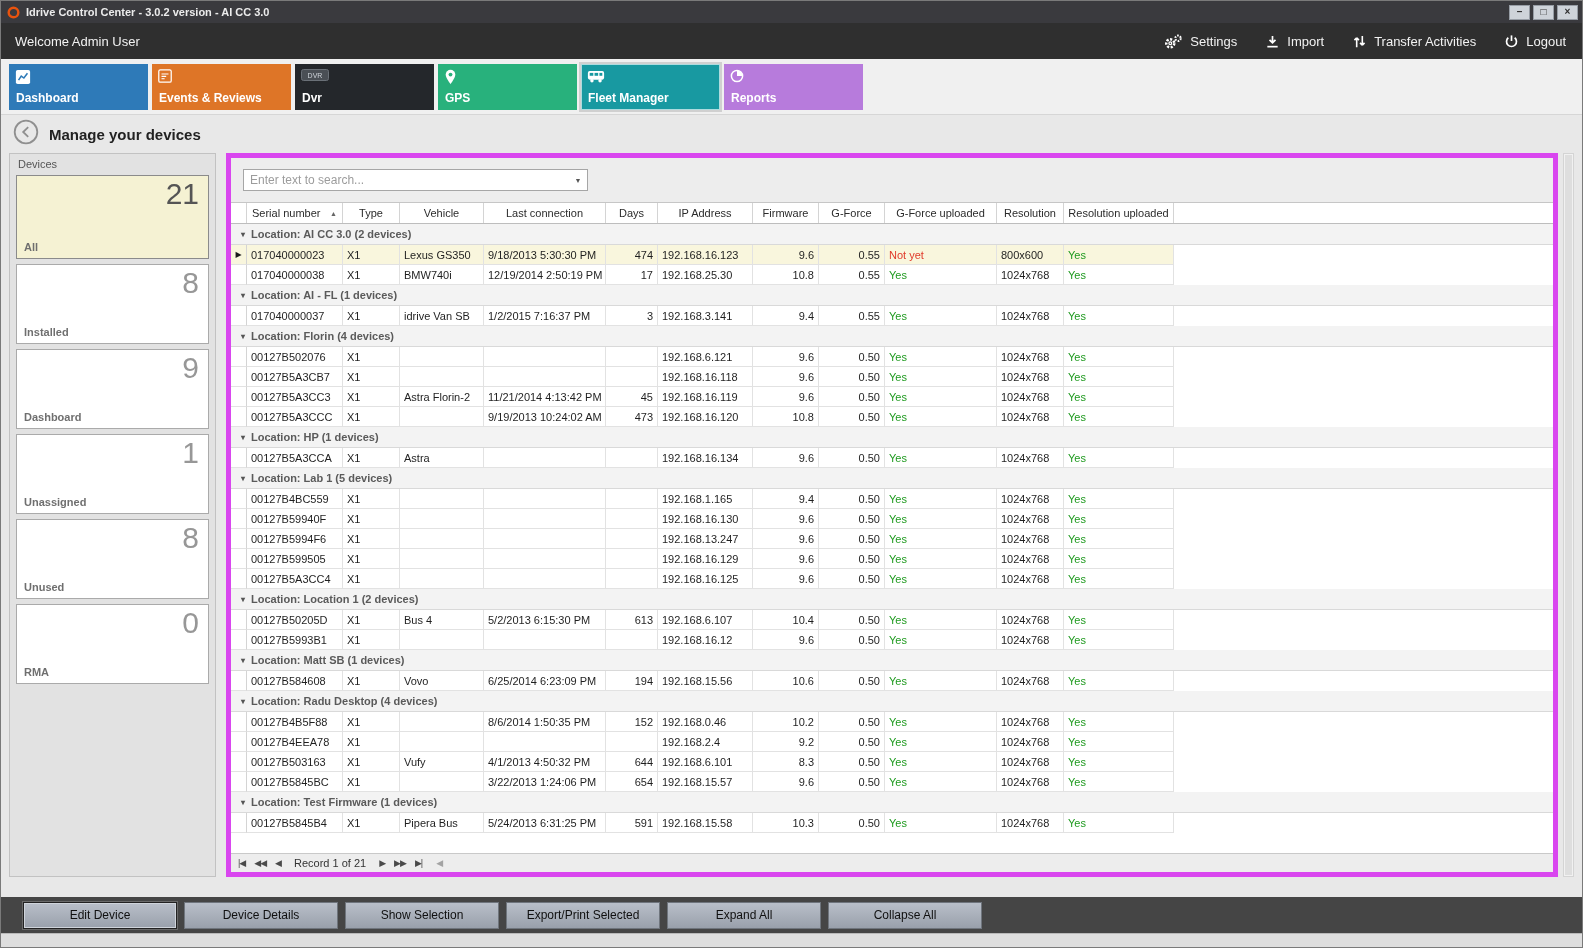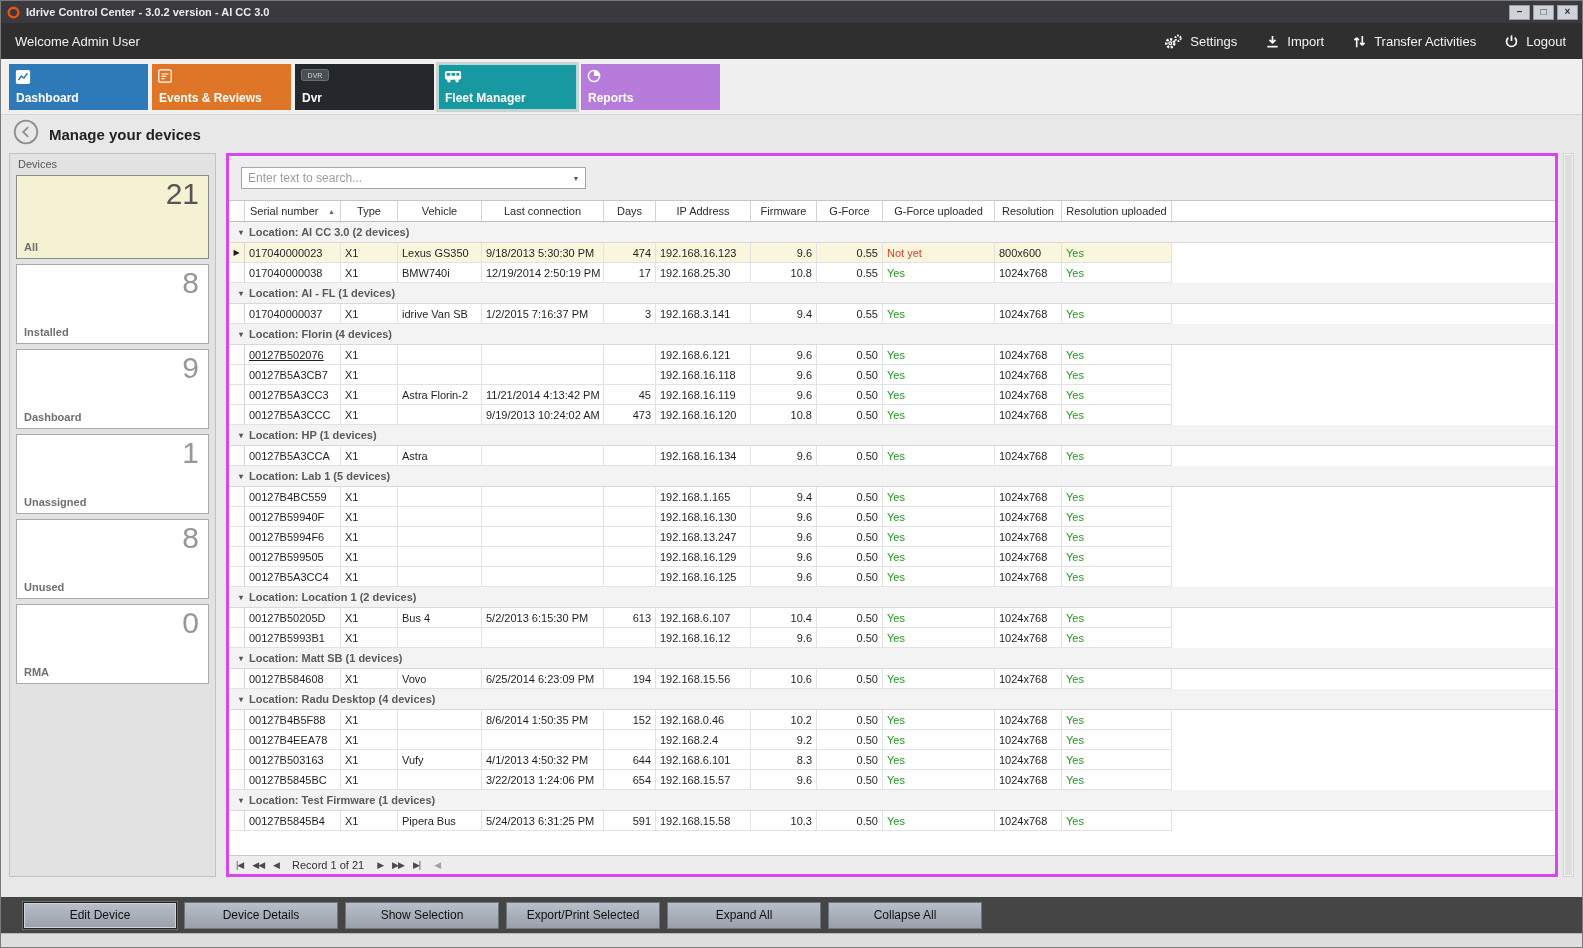--- a/index.html
+++ b/index.html
@@ -179,6 +179,15 @@
         </span>
         <div class="tab-label">Dvr</div>
       </div>
+      <div class="tab-tile" style="background: rgb(40, 177, 124);">
+        <span class="icon">
+          <svg width="13" height="16" viewBox="0 0 16 20">
+            <path d="M8 1a6 6 0 0 1 6 6c0 4.4-6 12-6 12S2 11.4 2 7a6 6 0 0 1 6-6z" fill="#fff"></path>
+            <circle cx="8" cy="7" r="2.4" fill="#28b17c"></circle>
+          </svg>
+        </span>
+        <div class="tab-label">GPS</div>
+      </div>
       <div class="tab-tile selected" style="background: rgb(24, 153, 161);">
         <span class="icon">
           <svg width="18" height="15" viewBox="0 0 20 16">

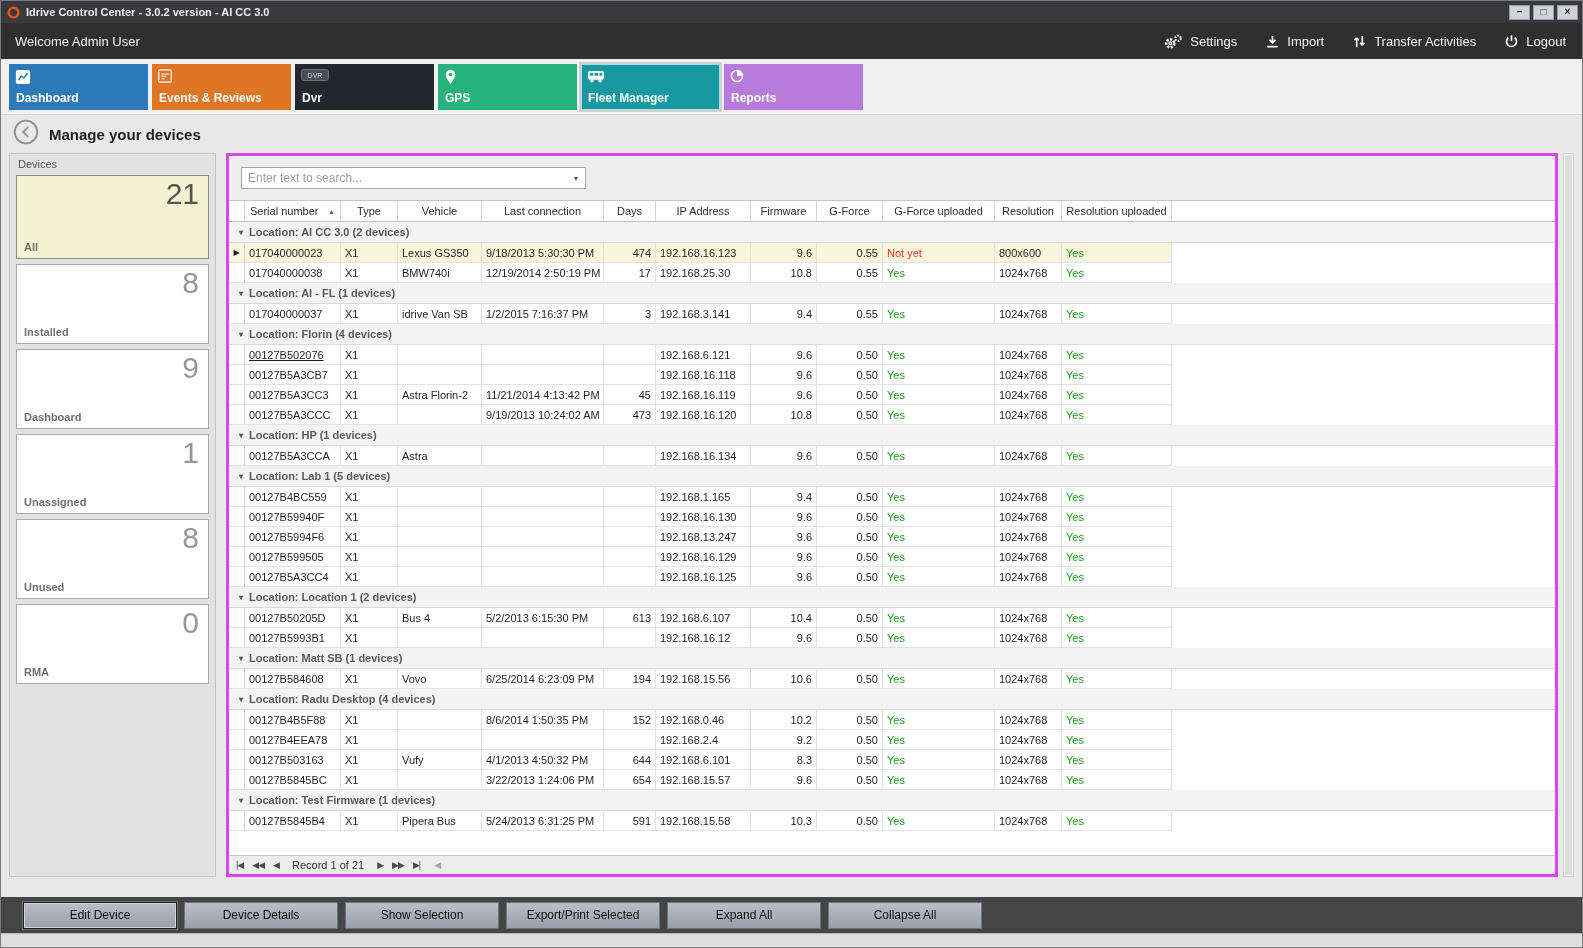--- a/index.html
+++ b/index.html
@@ -40,7 +40,7 @@
   .dev-card.selected { background:#f5f2d3; border:1px solid #8b8b8b; height:84px; }
   .dev-card.selected .count { color:#555; }
 
-  .grid-panel { flex:1; min-width:0; background:#ededed; border:3px solid #d946ef; display:flex; flex-direction:column; }
+  .grid-panel { flex:1; min-width:0; background:#ededed; border:5px solid #d946ef; display:flex; flex-direction:column; }
   .search-row { padding:11px 12px; flex:none; }
   .search-box { width:345px; height:22px; background:#fff; border:1px solid #a6a6a6; display:flex; align-items:center; }
   .search-box input { flex:1; border:none; outline:none; font-size:12px; padding:0 6px; color:#333; font-family:inherit; background:transparent; }

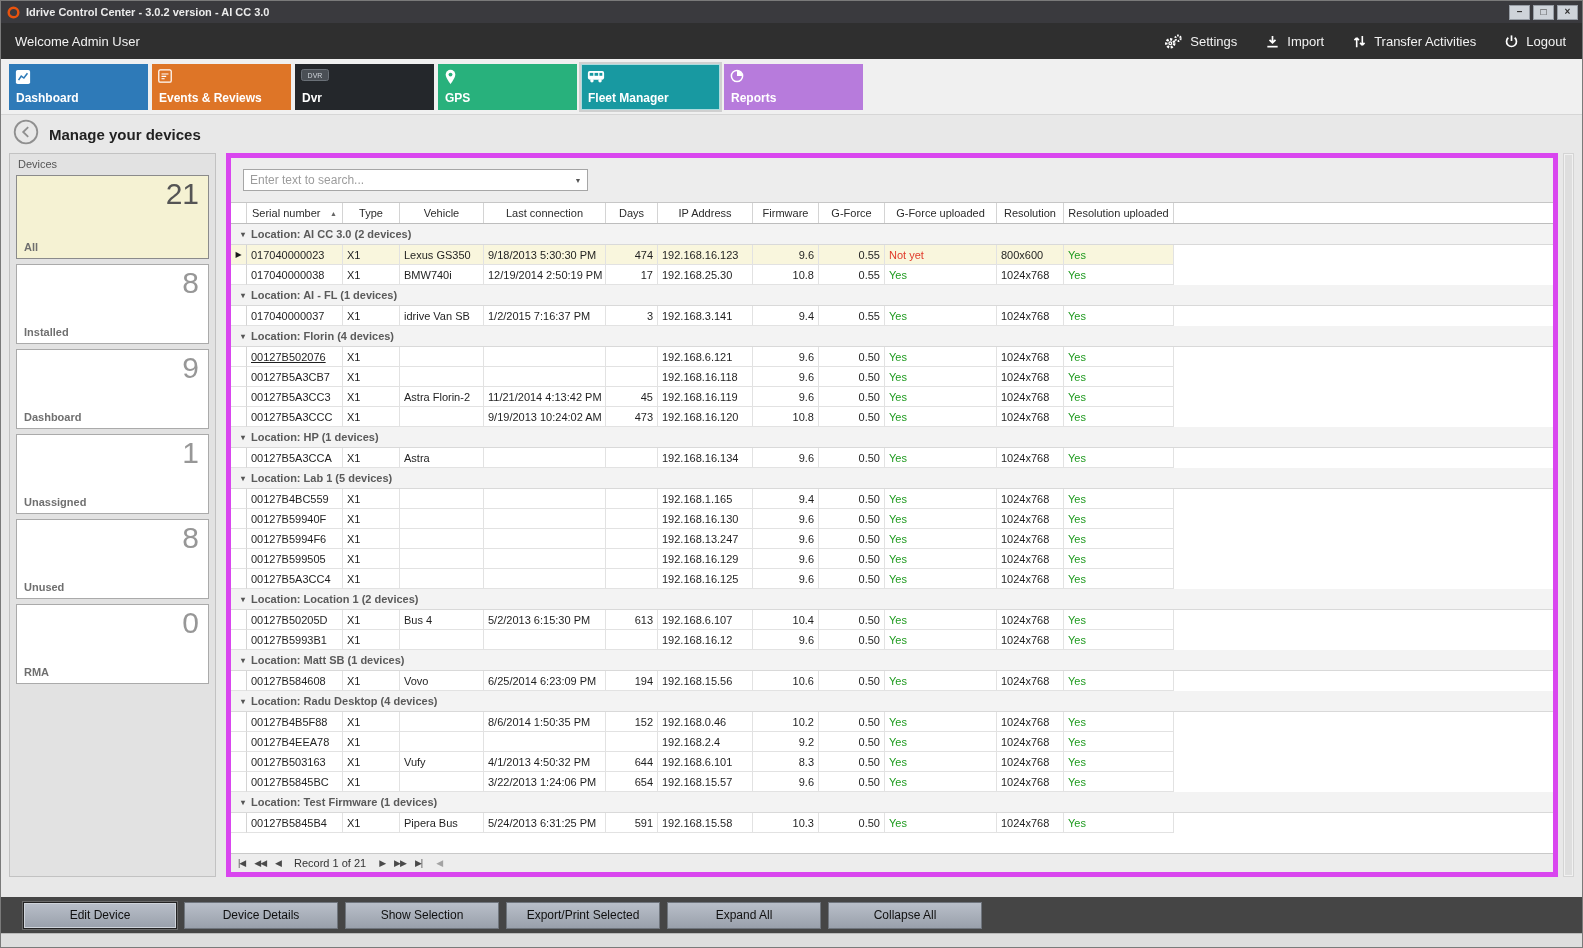--- a/index.html
+++ b/index.html
@@ -362,7 +362,7 @@
             </div>
             <div class="d-row">
               <div class="ind"></div>
-              <div class="cell" style="width: 96px; text-decoration: underline;">00127B502076</div>
+              <div class="cell" style="width: 96px;">00127B502076</div>
               <div class="cell" style="width: 57px;">X1</div>
               <div class="cell" style="width: 84px;"></div>
               <div class="cell" style="width: 122px;"></div>

